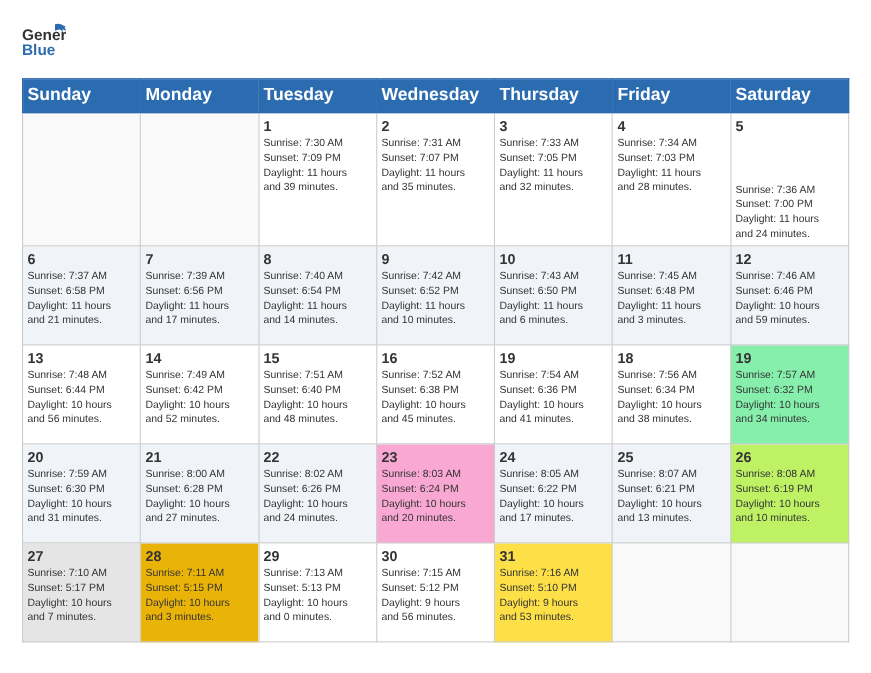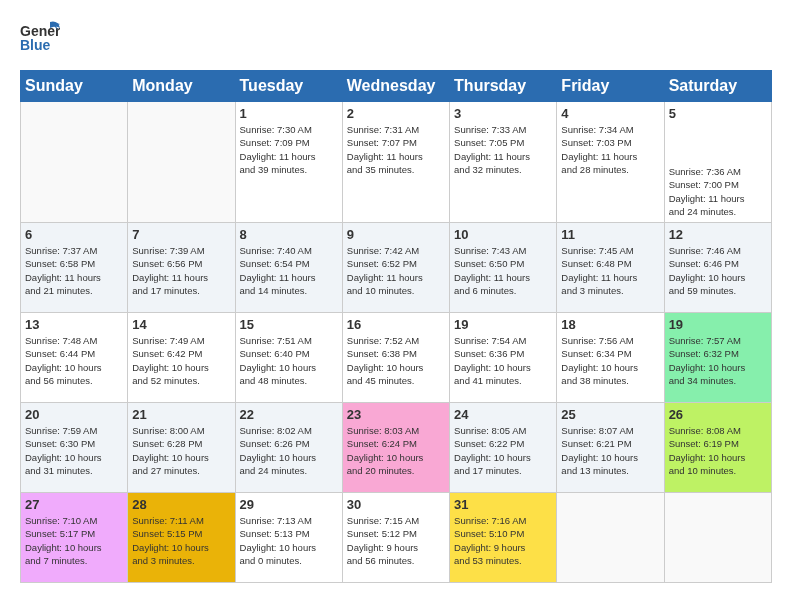--- a/index.html
+++ b/index.html
@@ -307,7 +307,7 @@
         </td>
       </tr>
       <tr>
-        <td style="background-color: #f0abfc;">
+        <td style="background-color: #e5e5e5;">
           <span class="day-number">27</span>
           <div class="day-info" style="white-space: pre-line;">Sunrise: 7:10 AM
 Sunset: 5:17 PM

